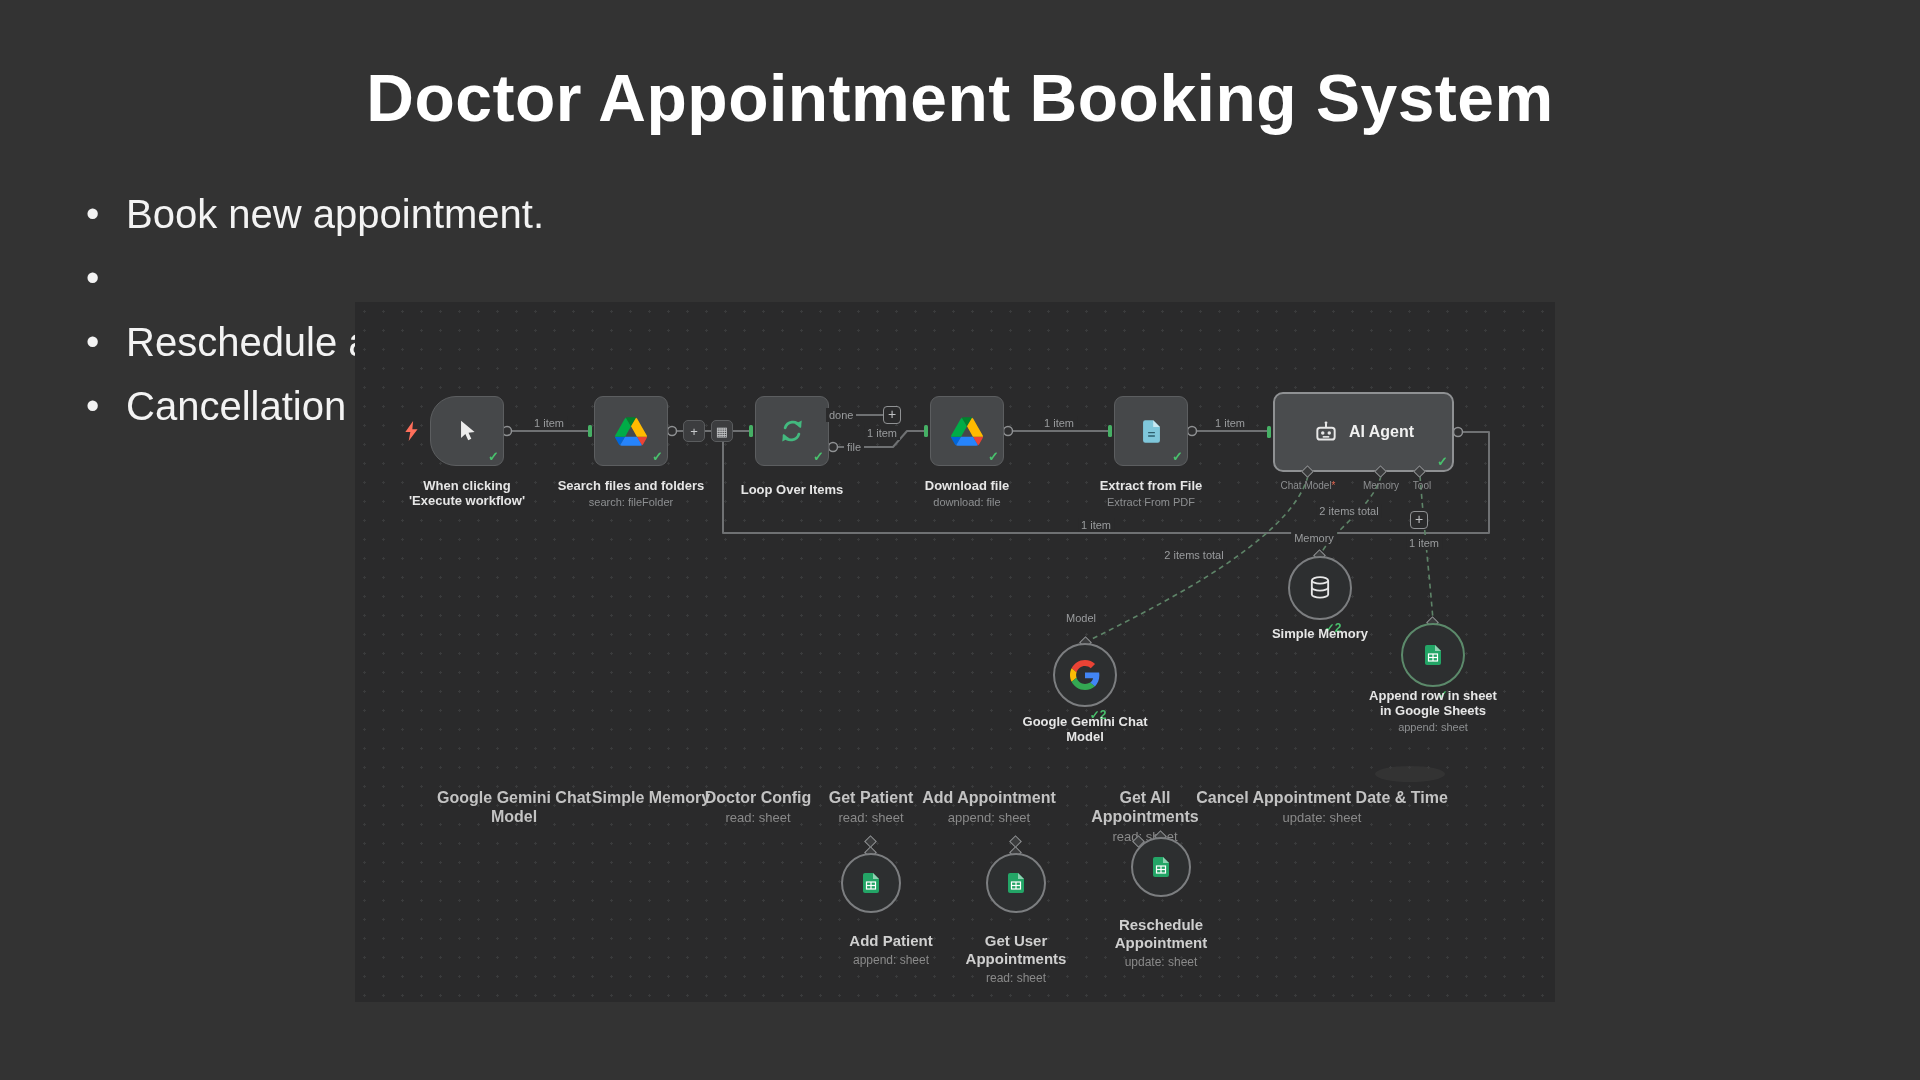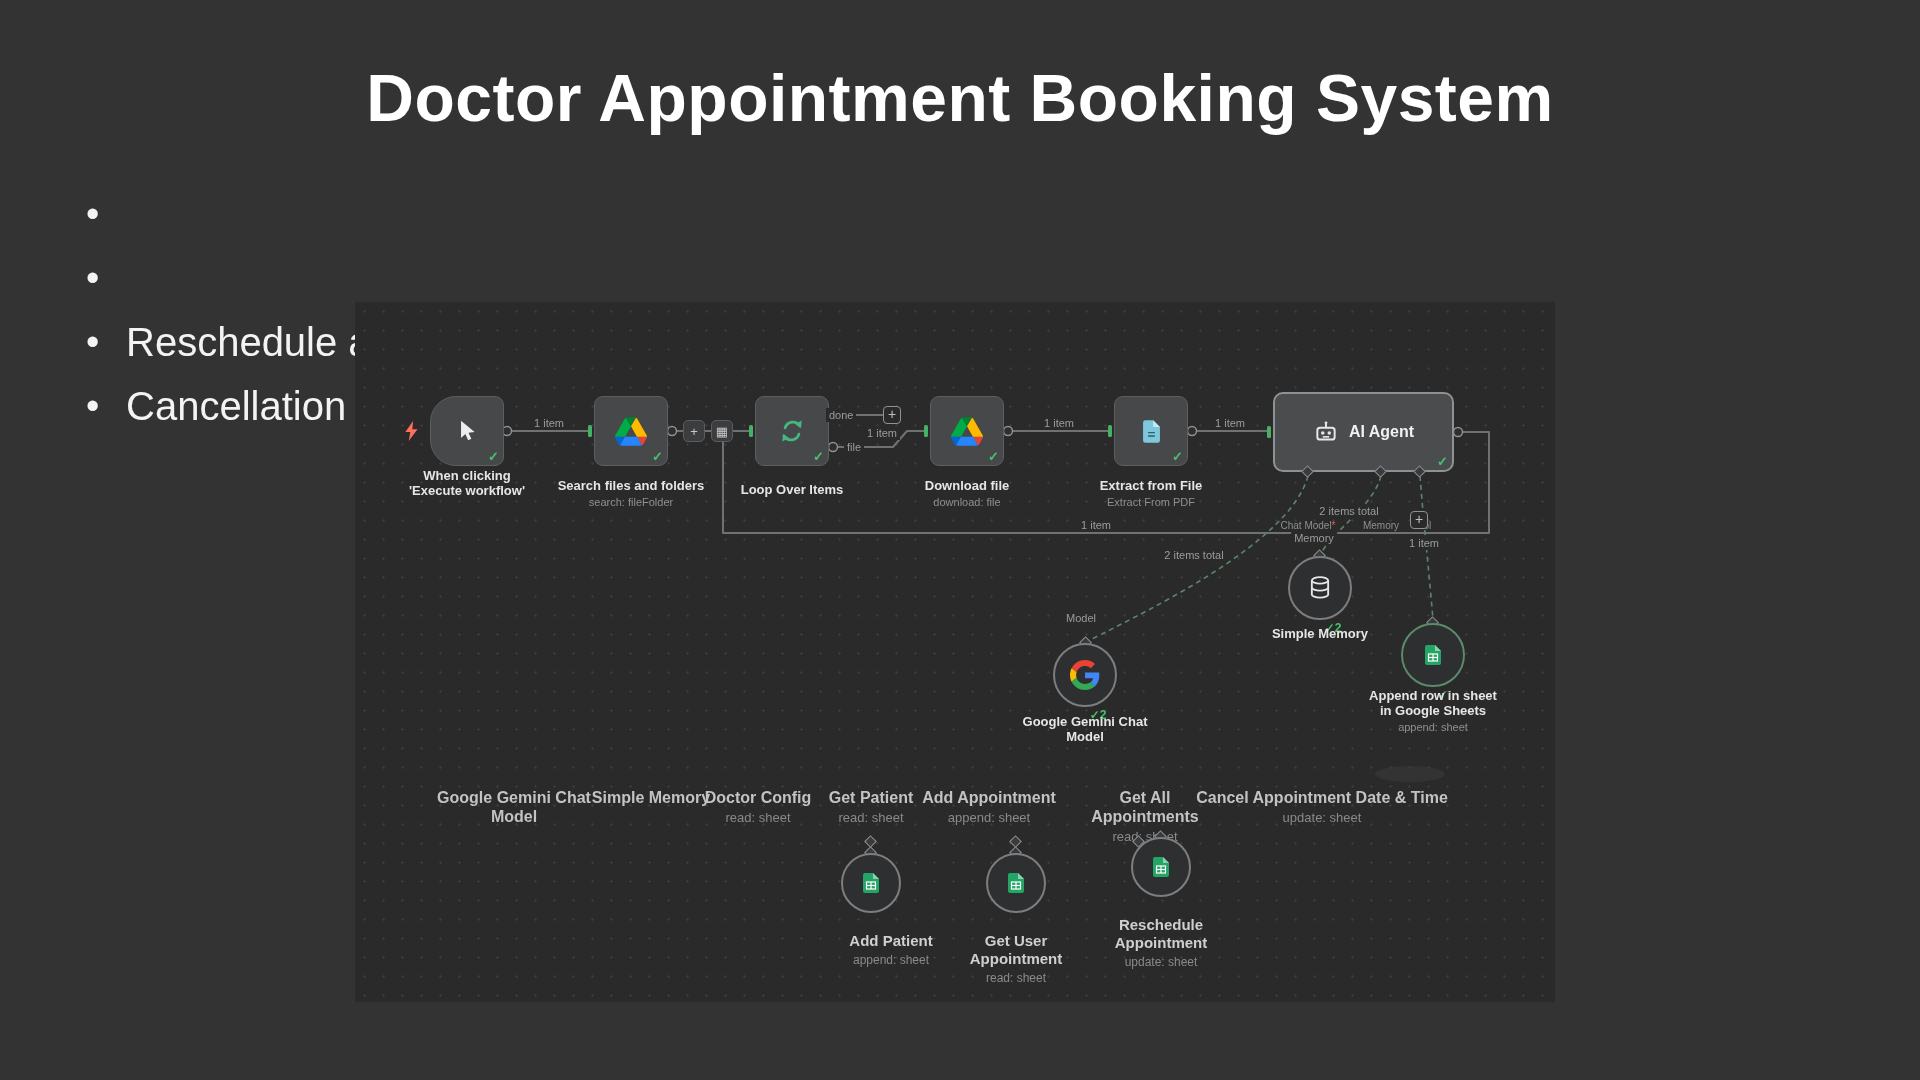--- a/index.html
+++ b/index.html
@@ -75,6 +75,7 @@
   <ul class="bullets">
     <li>
       <span class="dot">•</span>
+      <span>Book new appointment.</span>
       </li>
     <li>
       <span class="dot">•</span>

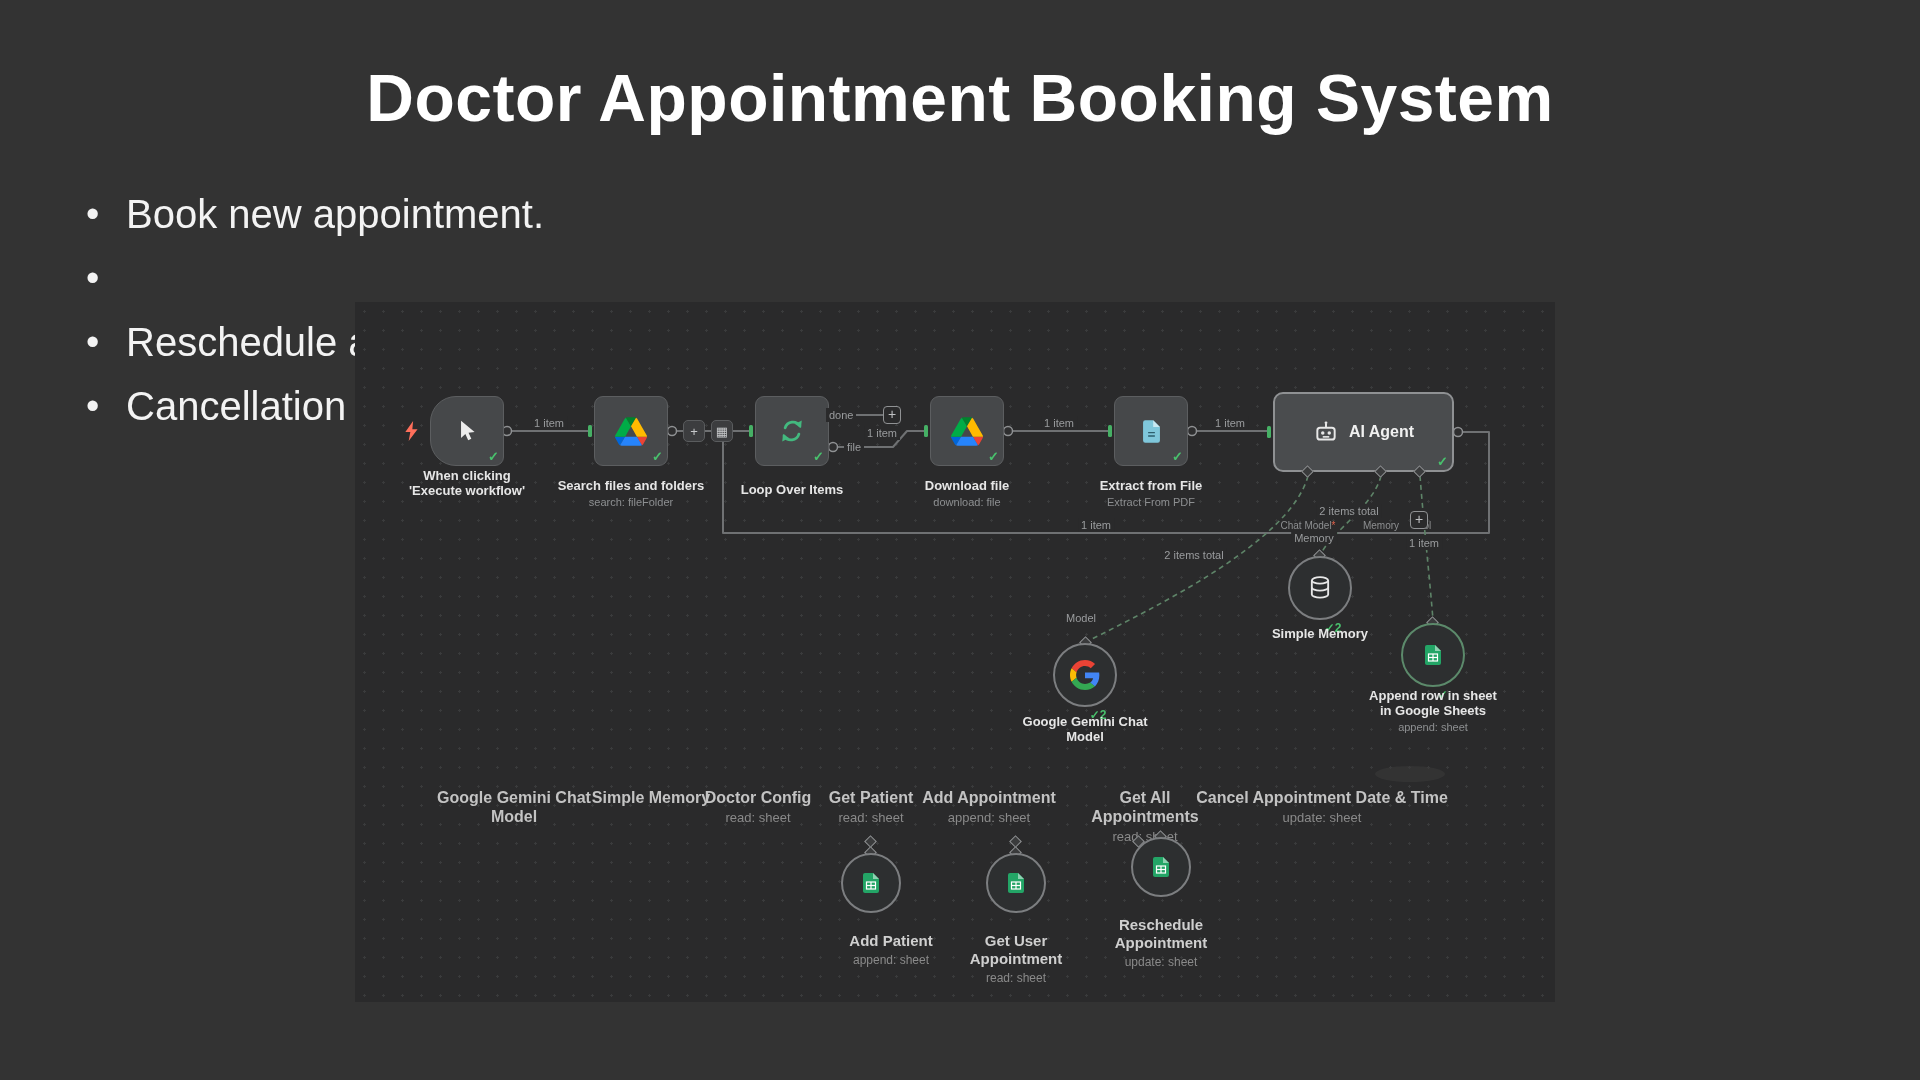--- a/index.html
+++ b/index.html
@@ -220,7 +220,7 @@
       <span>+</span>
     </div>
 
-    <div class="nl" style="left:112px;top:166px;width:140px">
+    <div class="nl" style="left:112px;top:176px;width:140px">
       <div class="t">When clicking 'Execute workflow'</div>
     </div>
     <div class="nl" style="left:276px;top:176px;width:160px">

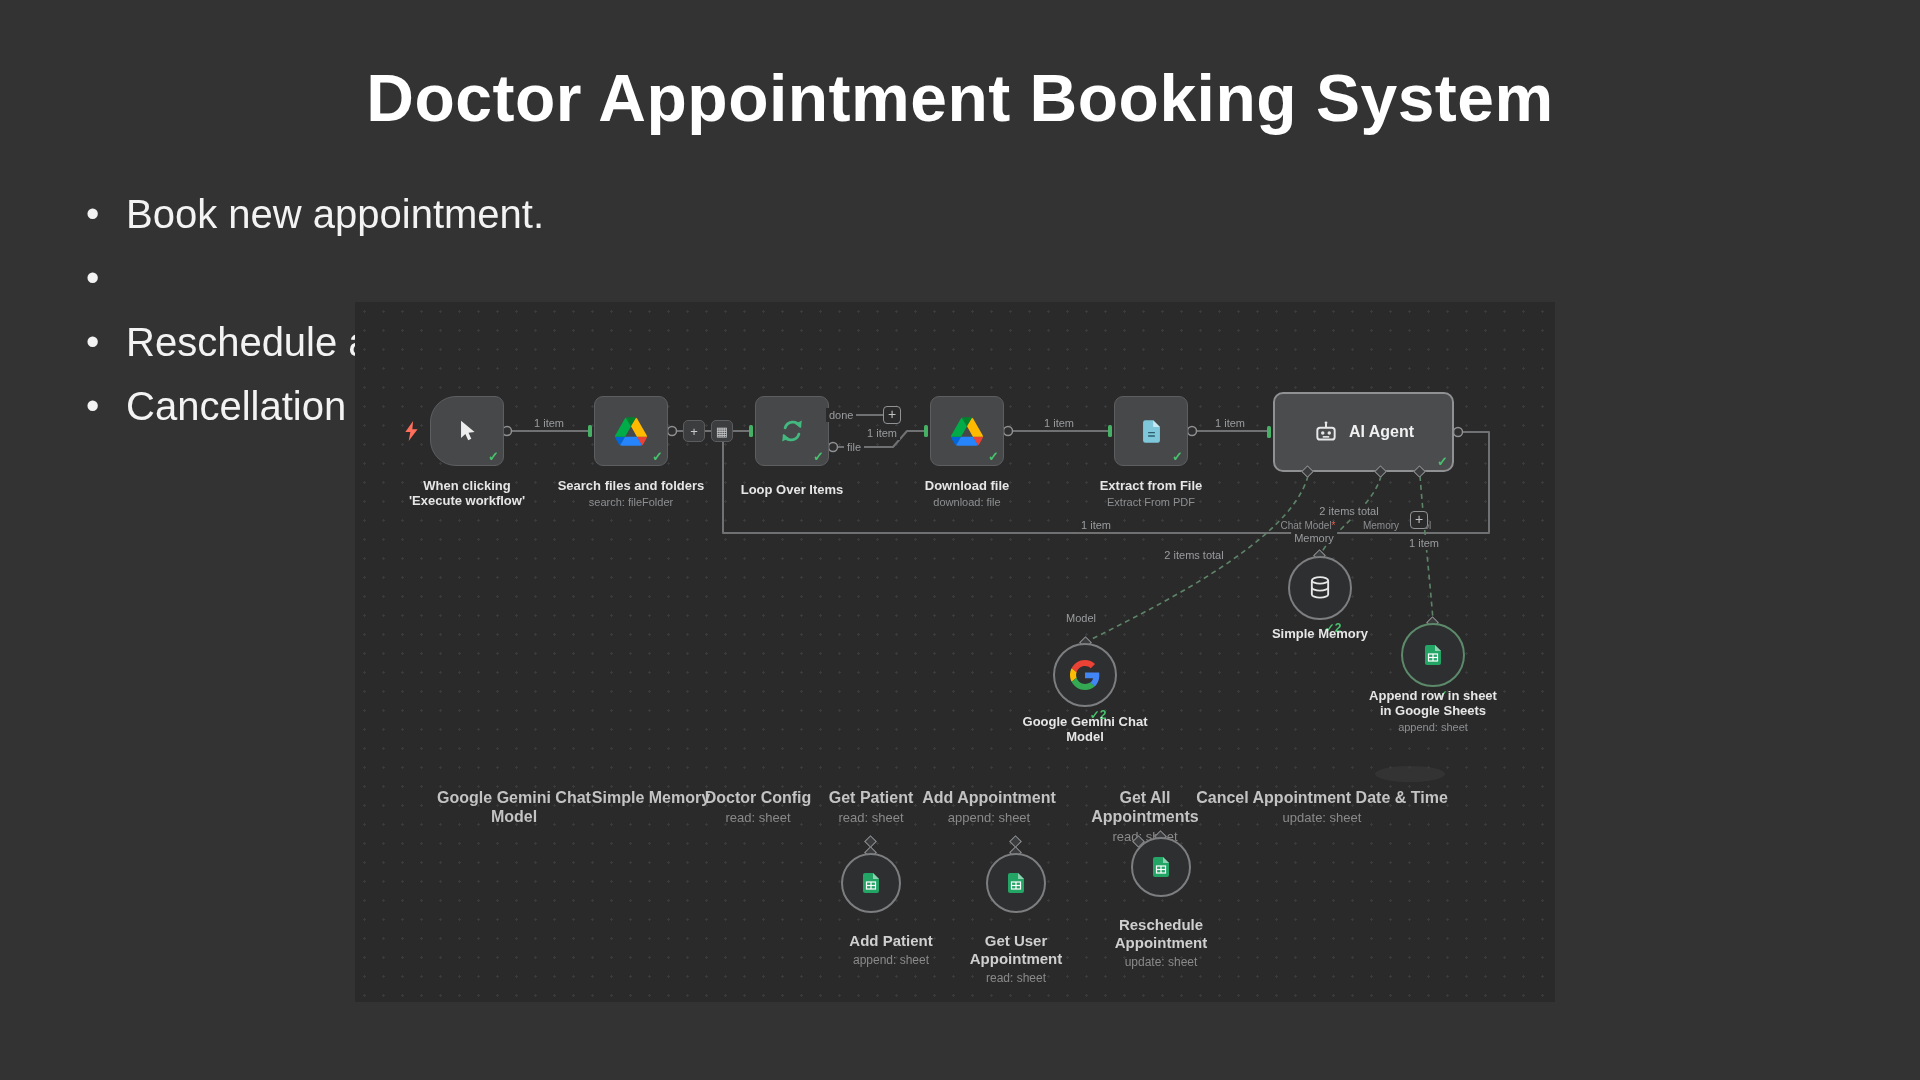--- a/index.html
+++ b/index.html
@@ -43,7 +43,7 @@
     background:#2a2a2b;padding:0 3px;line-height:14px;white-space:nowrap;}
   .el.l{transform:none;}
 
-  .portlabel{position:absolute;transform:translateX(-50%);font-size:10px;color:#8d8f91;white-space:nowrap;margin-top:40px;}
+  .portlabel{position:absolute;transform:translateX(-50%);font-size:10px;color:#8d8f91;white-space:nowrap;}
   .portlabel .req{color:#e0604a;}
 
   .dia{position:absolute;width:9px;height:9px;background:#3a3b3c;border:1.5px solid #8f9193;

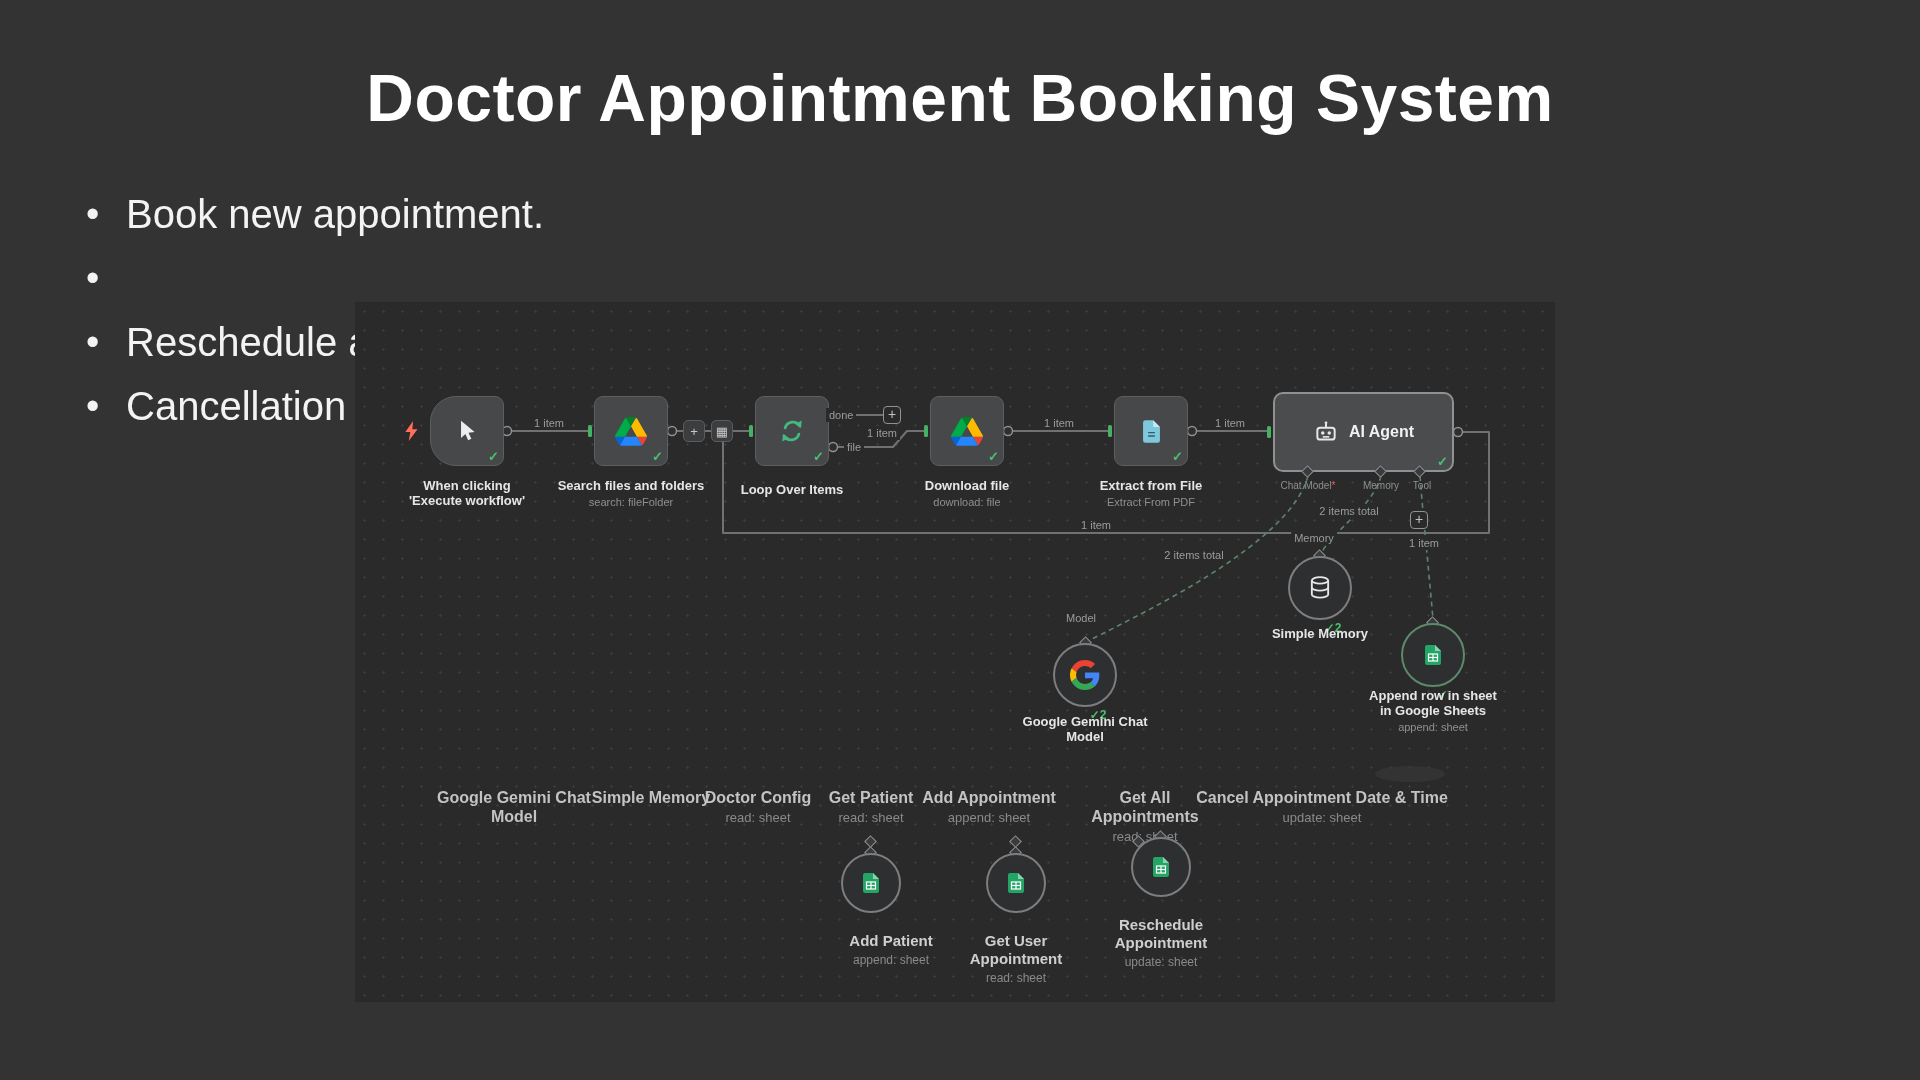--- a/index.html
+++ b/index.html
@@ -352,7 +352,7 @@
       </svg>
     </div>
     <div class="tl" style="left:661px;top:630px;width:110px">
-      <div class="t">Get User Appointment</div>
+      <div class="t">Get User Appointments</div>
       <div class="s">read: sheet</div>
     </div>
 

